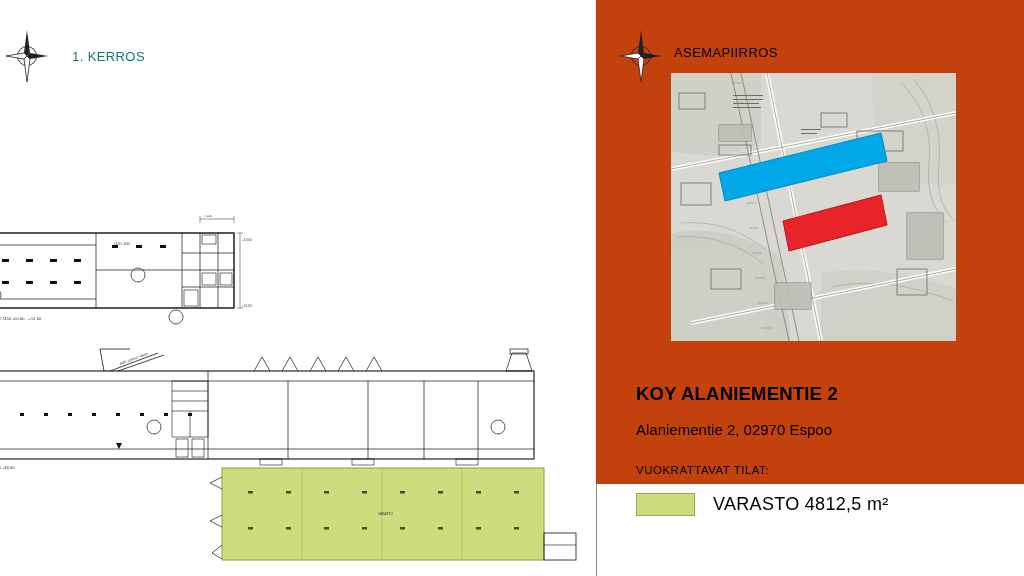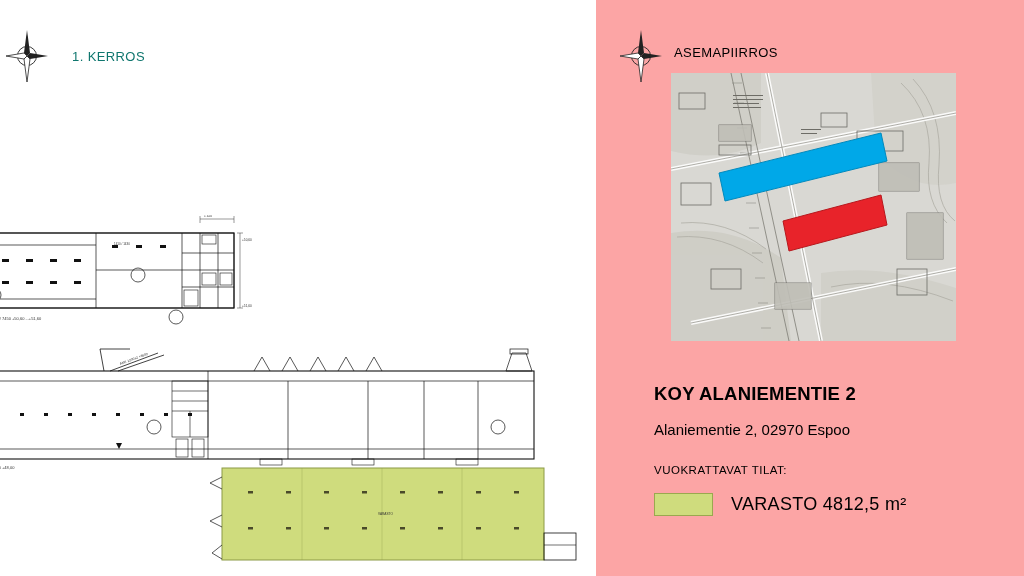--- a/index.html
+++ b/index.html
@@ -74,8 +74,8 @@
   .right-panel {
     position: relative;
     width: 428px;
-    height: 576px;
-    background: #fca5a5;
+    height: 484px;
+    background: #c2410c;
   }
   .site-title {
     position: absolute;

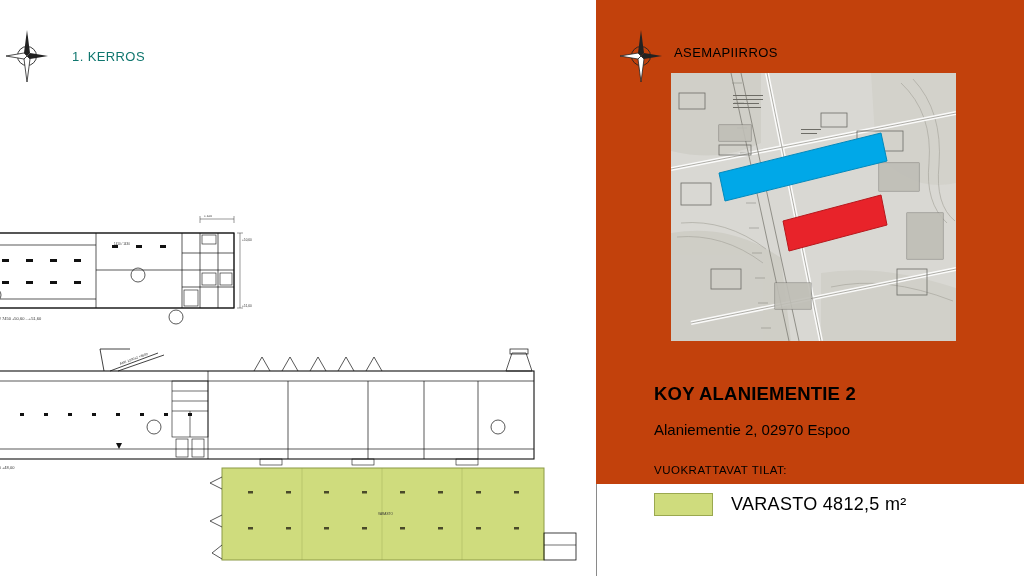--- a/index.html
+++ b/index.html
@@ -97,7 +97,7 @@
 
   .info-block {
     position: absolute;
-    left: 58px;
+    left: 40px;
     top: 383px;
     width: 370px;
   }

